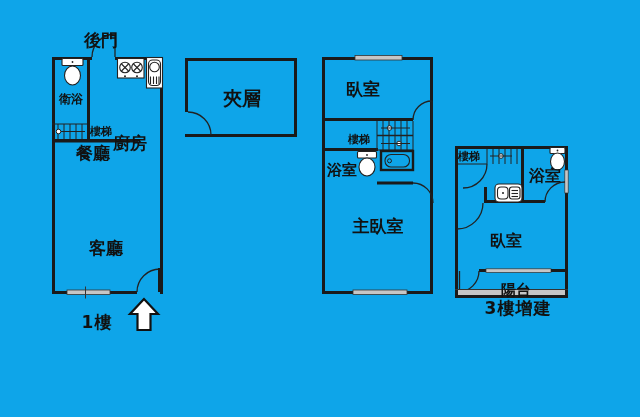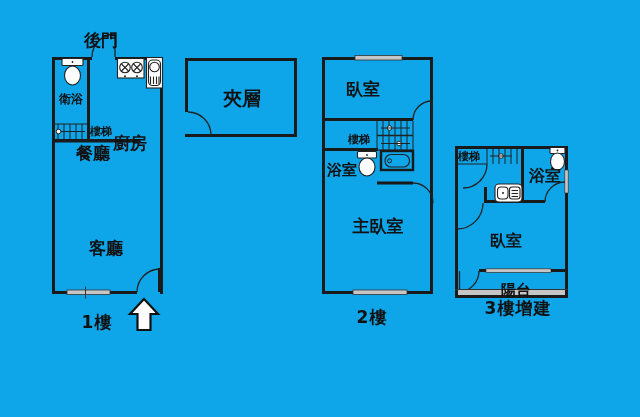--- a/index.html
+++ b/index.html
@@ -219,7 +219,6 @@
 <div class="lbl s11" style="left:359px;top:139px;">樓梯</div>
 <div class="lbl s15" style="left:342px;top:170px;">浴室</div>
 <div class="lbl s17" style="left:378px;top:226px;">主臥室</div>
-<div class="lbl s25" style="left:372px;top:317px;">2樓</div>
 
 <div class="lbl s11" style="left:469px;top:156px;">樓梯</div>
 <div class="lbl s16" style="left:545px;top:176px;">浴室</div>

